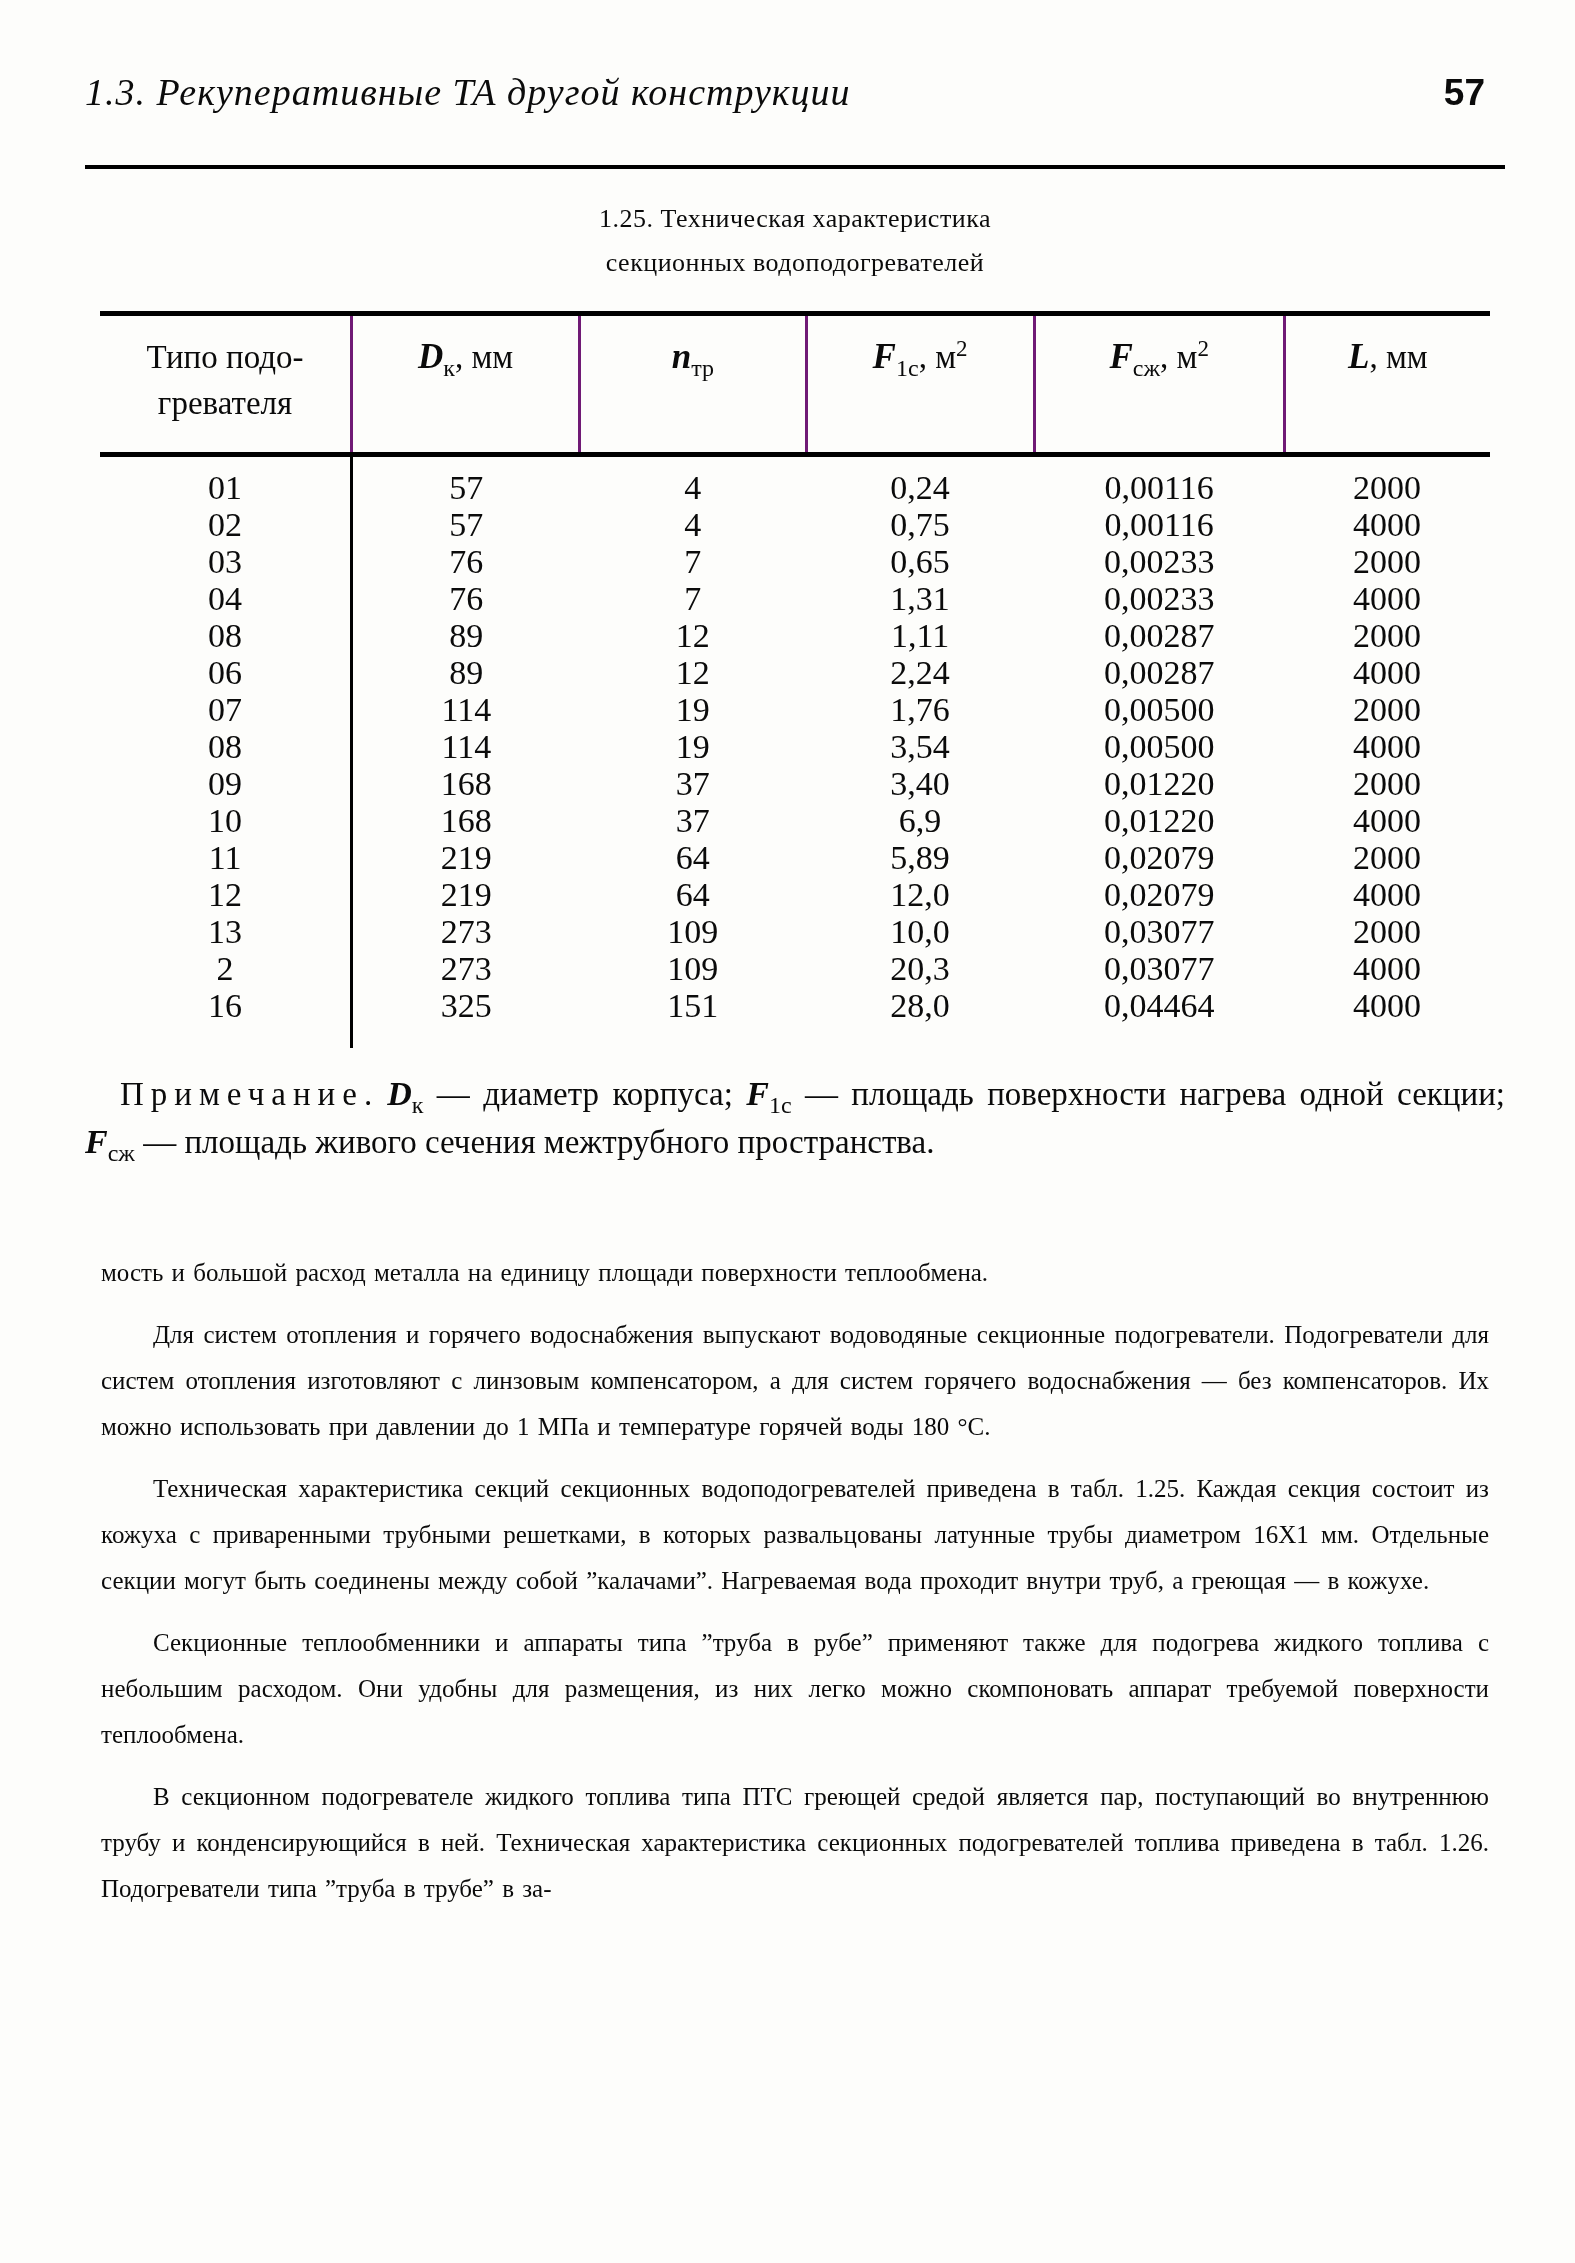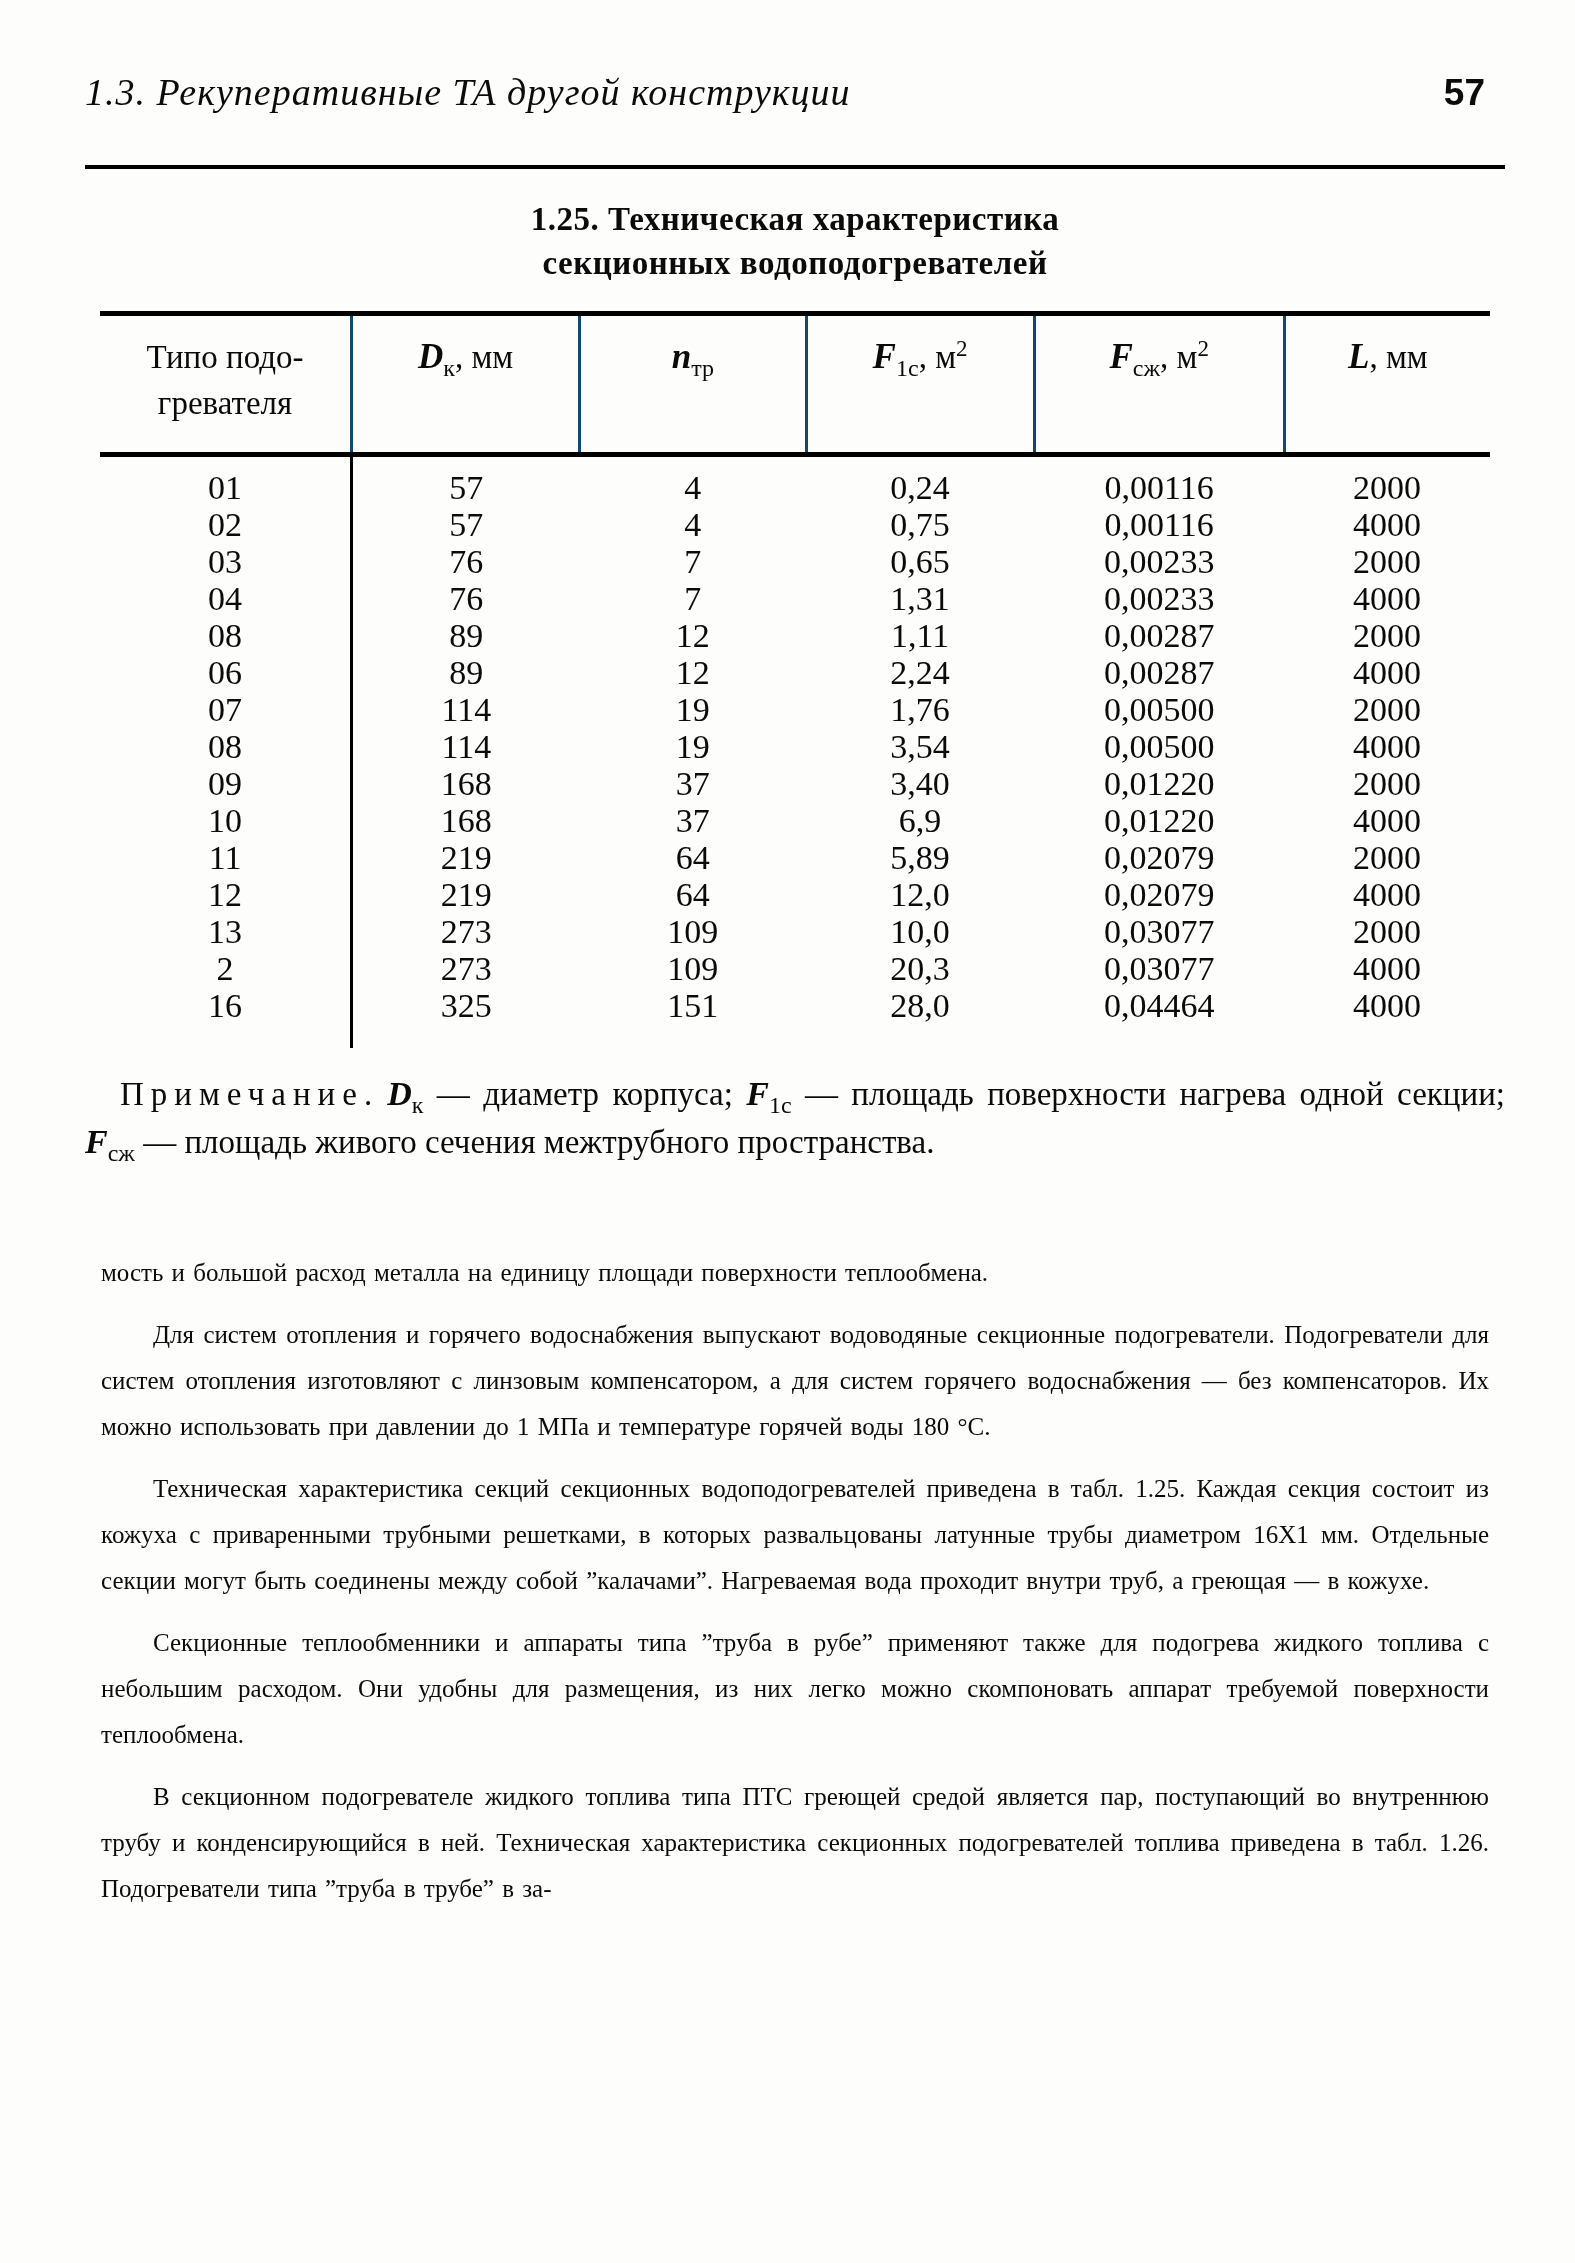--- a/index.html
+++ b/index.html
@@ -28,7 +28,7 @@
   
   .table-title {
     margin-top: 28px; text-align: center;
-    font-weight: 700; font-size: 33px; line-height: 44px;
+    font-weight: 400; font-size: 26px; line-height: 44px;
     letter-spacing: 0.5px;
   }
 

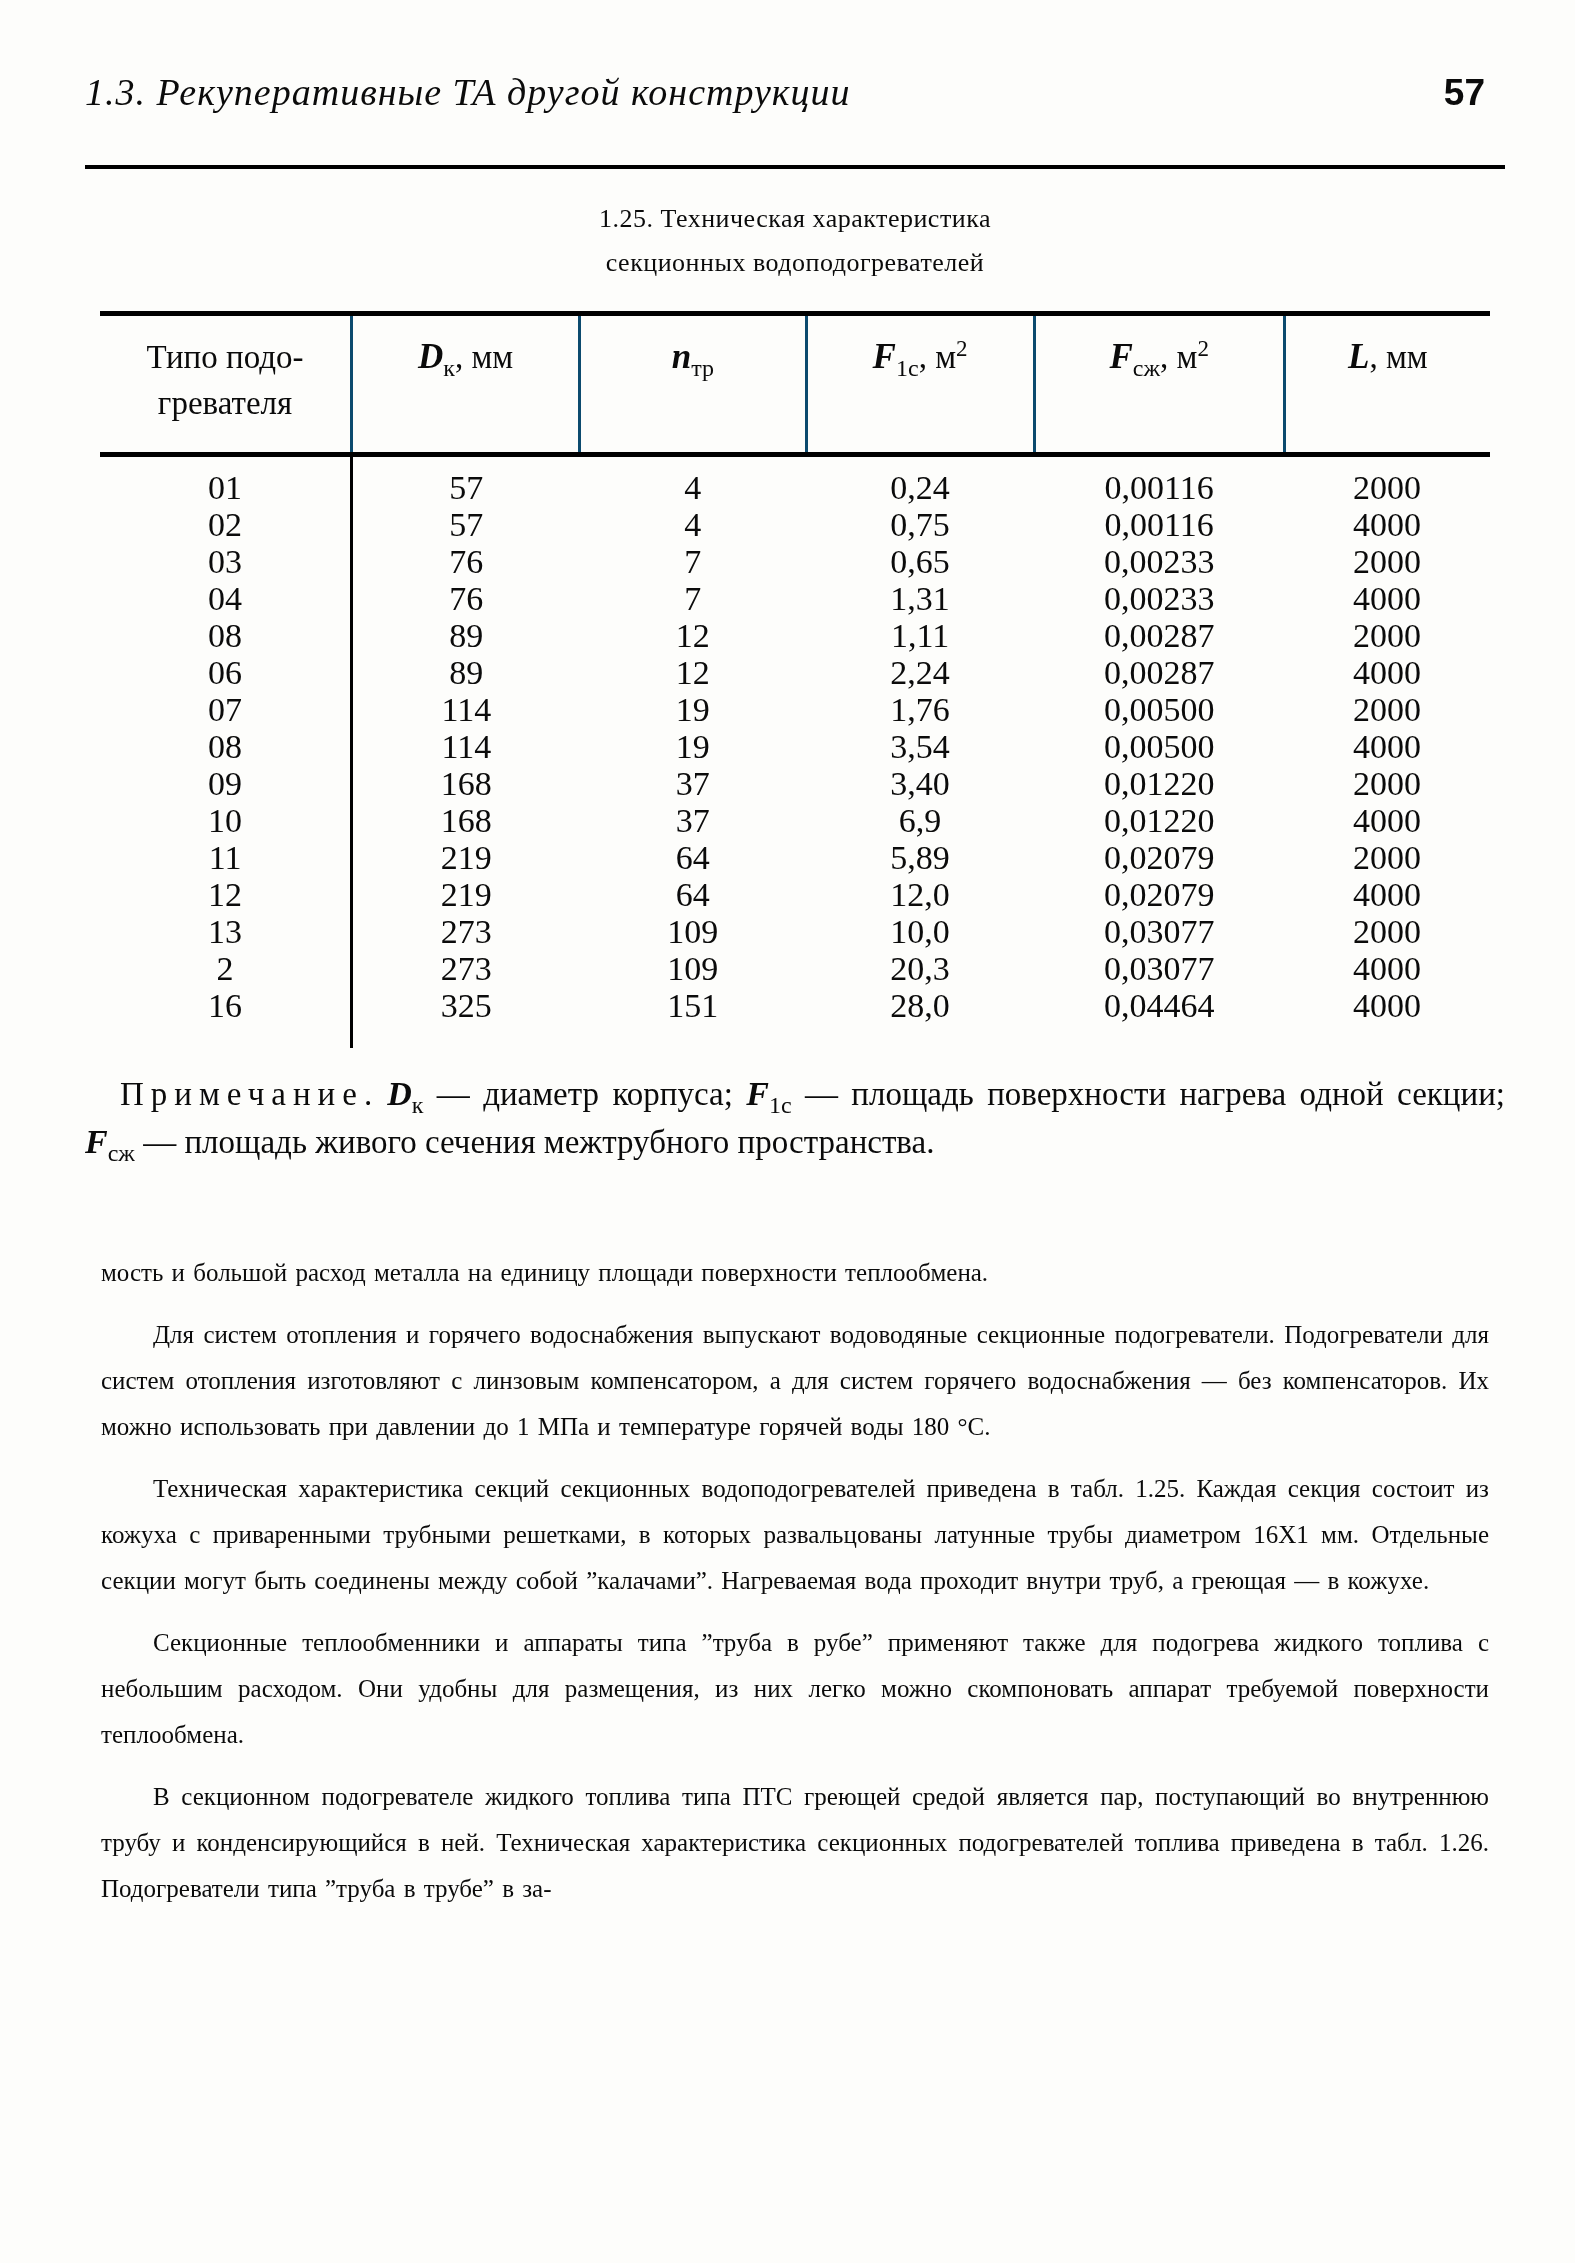--- a/index.html
+++ b/index.html
@@ -45,7 +45,7 @@
     padding: 18px 0 26px; text-align: center;
     font-size: 33px; line-height: 46px;
   }
-  table.spec thead th + th { border-left: 3px solid #0c4a6e; }
+  table.spec thead th + th { border-left: 3px solid #701a75; }
   .th-type { white-space: pre-line; }
   .sym { font-style: italic; font-weight: 700; font-size: 35px; }
   sub.sb { font-size: 24px; line-height: 0; }

